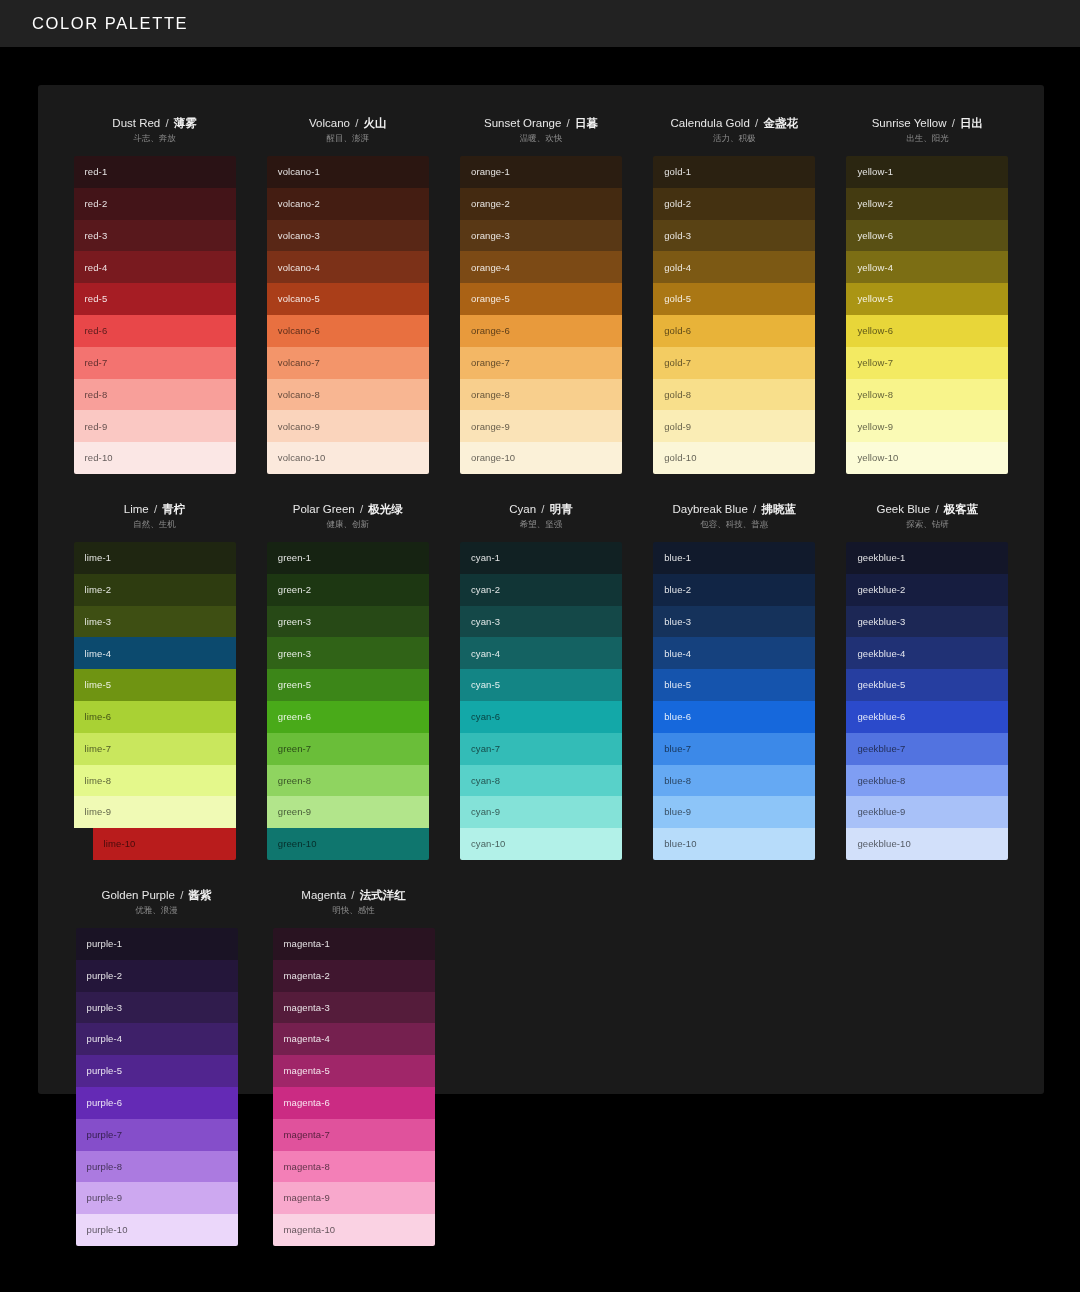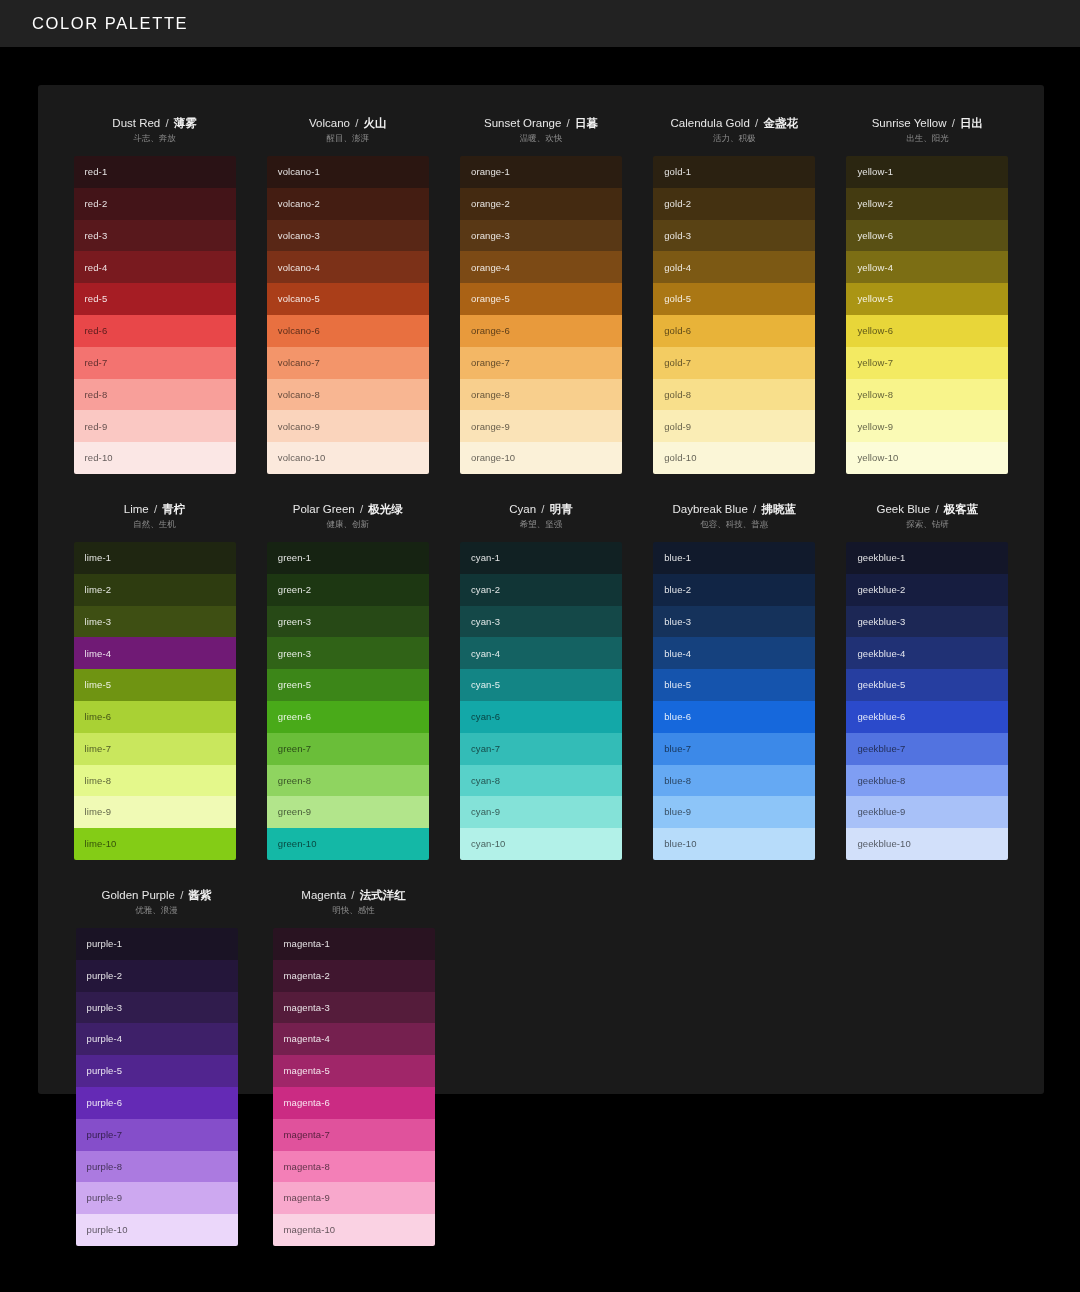--- a/index.html
+++ b/index.html
@@ -329,7 +329,7 @@
               <div class="swatch light-text" title="#3e4f13" style="background: rgb(62, 79, 19);">
                 <span>lime-3</span>
               </div>
-              <div class="swatch light-text" title="#536d13" style="background: #701a75;">
+              <div class="swatch light-text" title="#536d13" style="background: #0c4a6e;">
                 <span>lime-4</span>
               </div>
               <div class="swatch light-text" title="#6f9412" style="background: rgb(111, 148, 18);">

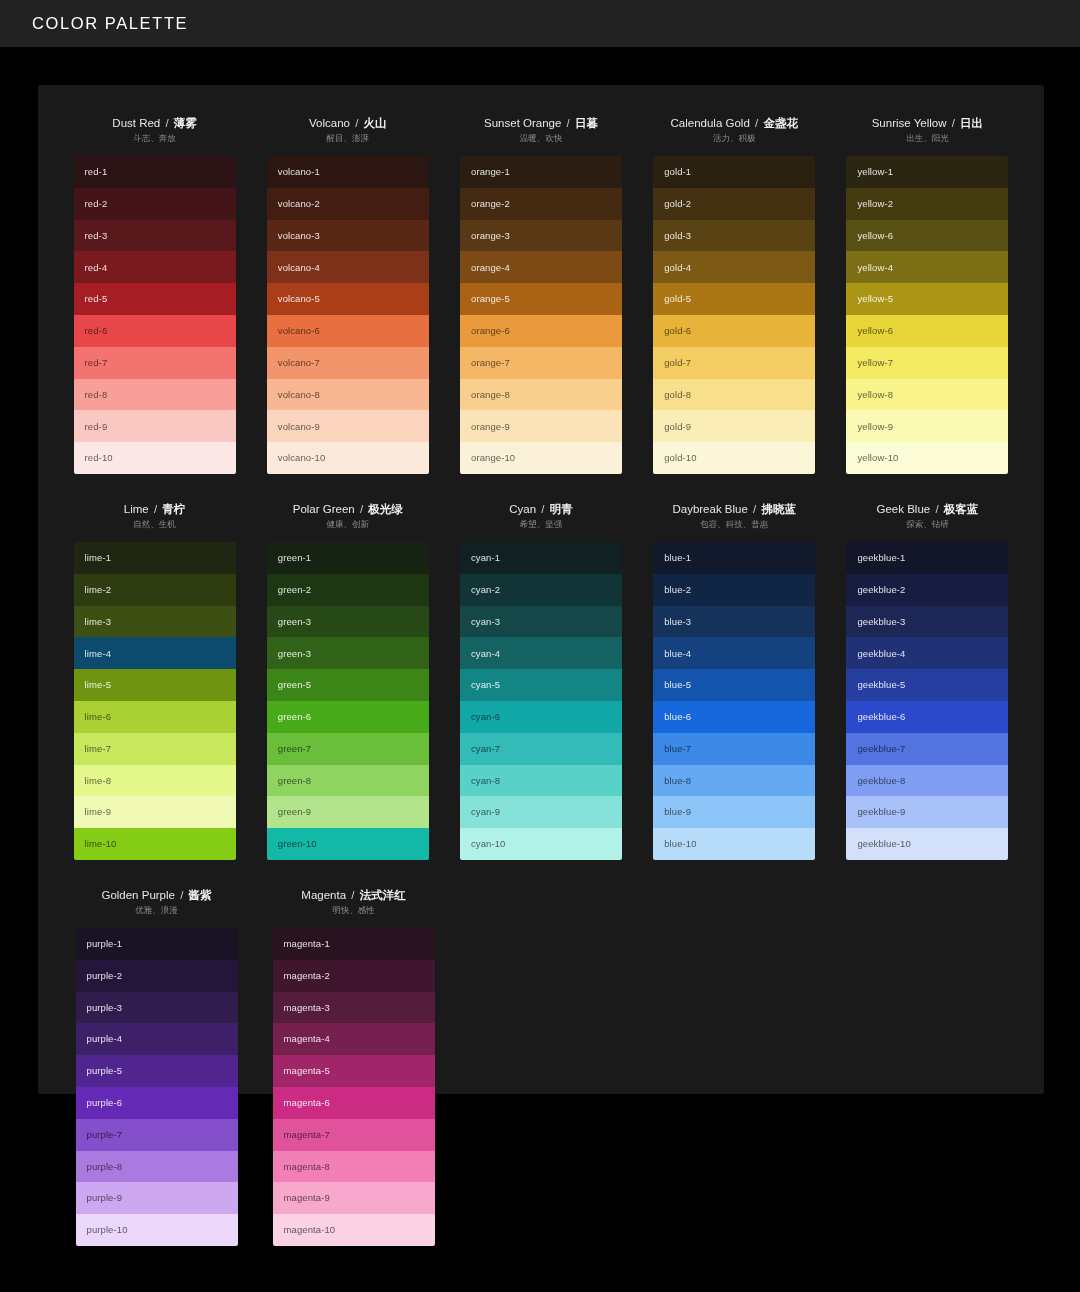--- a/index.html
+++ b/index.html
@@ -347,7 +347,7 @@
               <div class="swatch dark-text" title="#f0fab5" style="background: rgb(240, 250, 181);">
                 <span>lime-9</span>
               </div>
-              <div class="swatch dark-text" title="#fafcd7" style="background: #84cc16;">
+              <div class="swatch dark-text" title="#fafcd7" style="background: #b91c1c; margin-left: 19px;">
                 <span>lime-10</span>
               </div>
             </div>

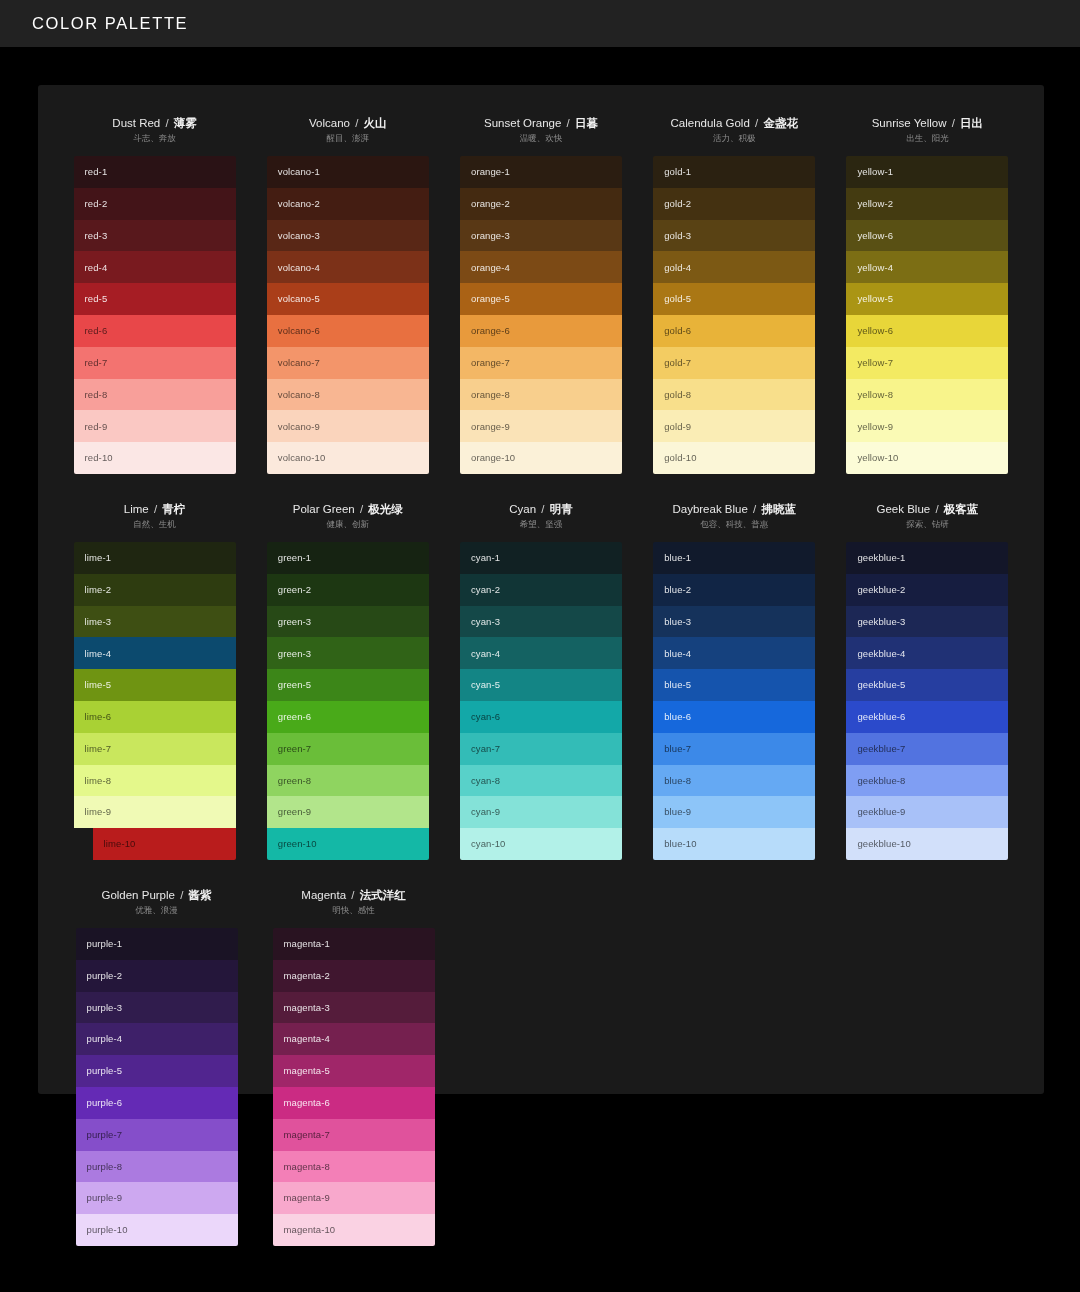--- a/index.html
+++ b/index.html
@@ -385,7 +385,7 @@
               <div class="swatch dark-text" title="#b2e58b" style="background: rgb(178, 229, 139);">
                 <span>green-9</span>
               </div>
-              <div class="swatch dark-text" title="#d5f2bb" style="background: #14b8a6;">
+              <div class="swatch dark-text" title="#d5f2bb" style="background: #0f766e;">
                 <span>green-10</span>
               </div>
             </div>

